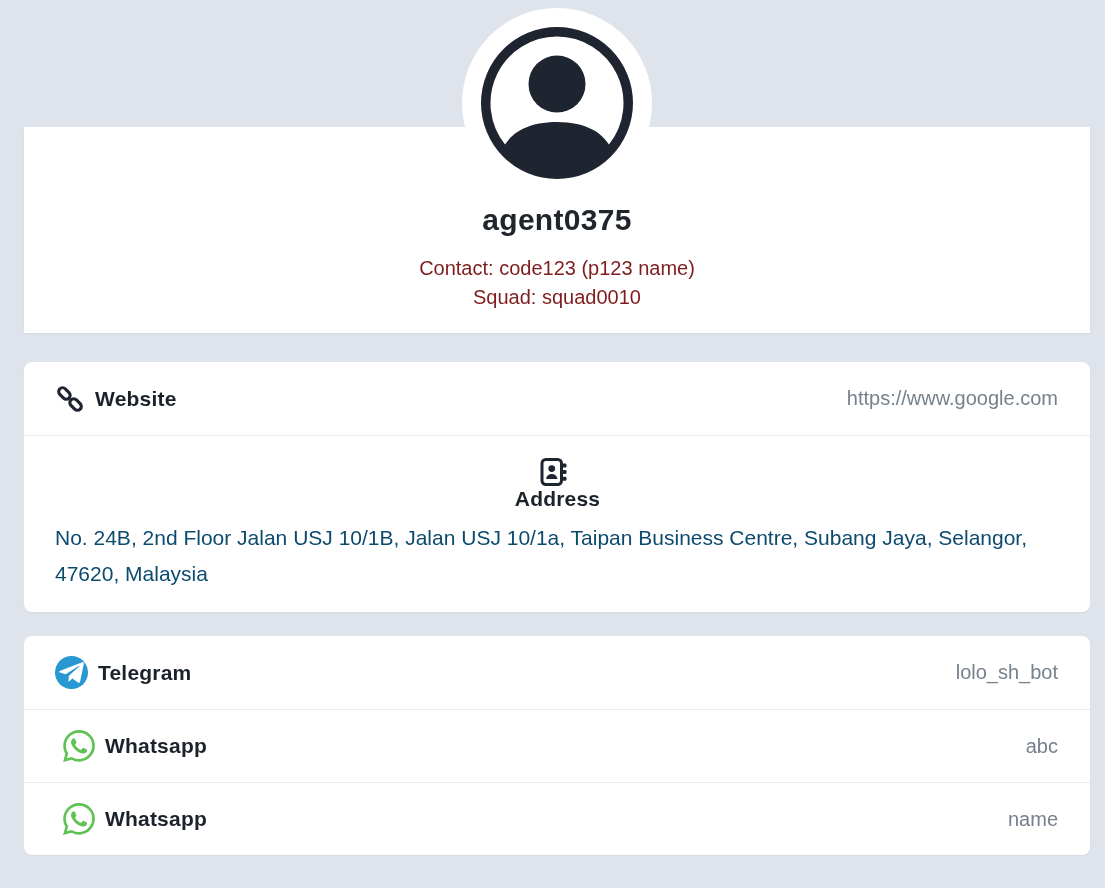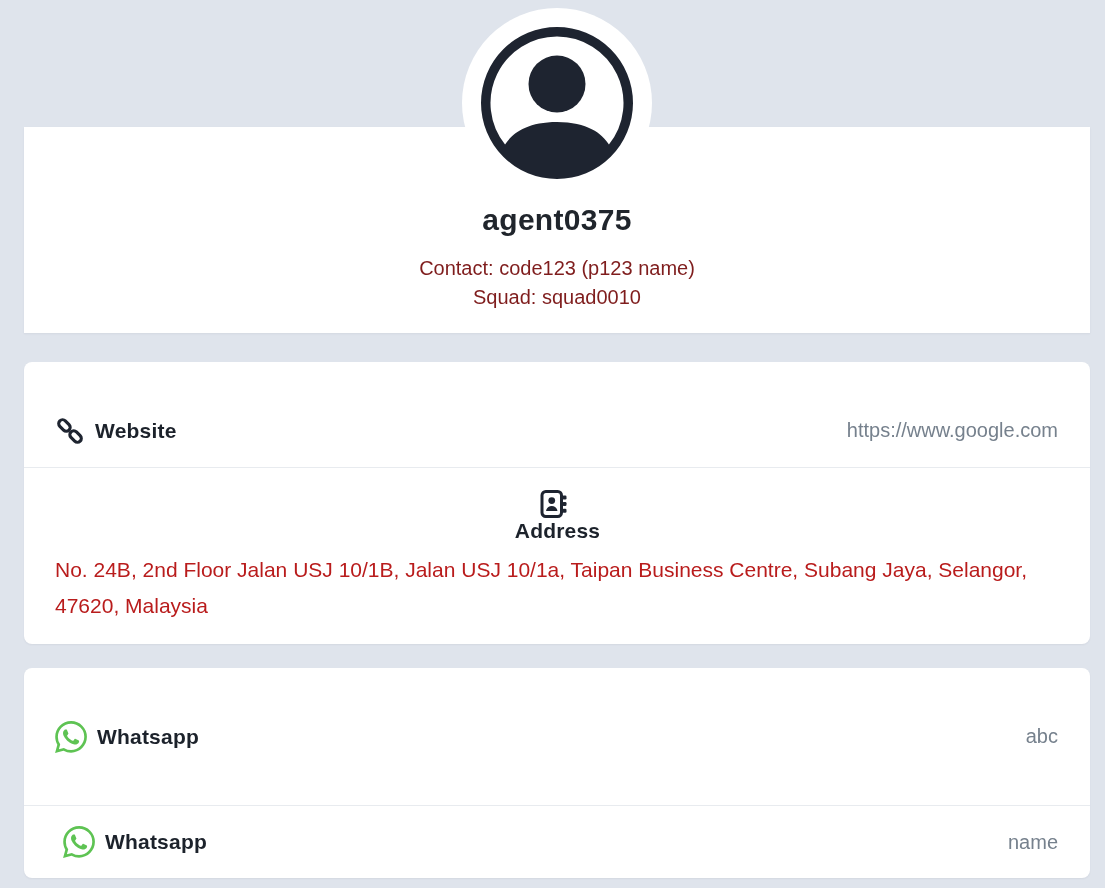--- a/index.html
+++ b/index.html
@@ -37,7 +37,6 @@
   .row {
     height:73px; display:flex; align-items:center;
     padding:0 32px 0 31px;
-    margin-top:32px;
   }
   .row + .row, .addr-section { border-top:1px solid #e8ebef;padding-left:39px; }
   .row-label {

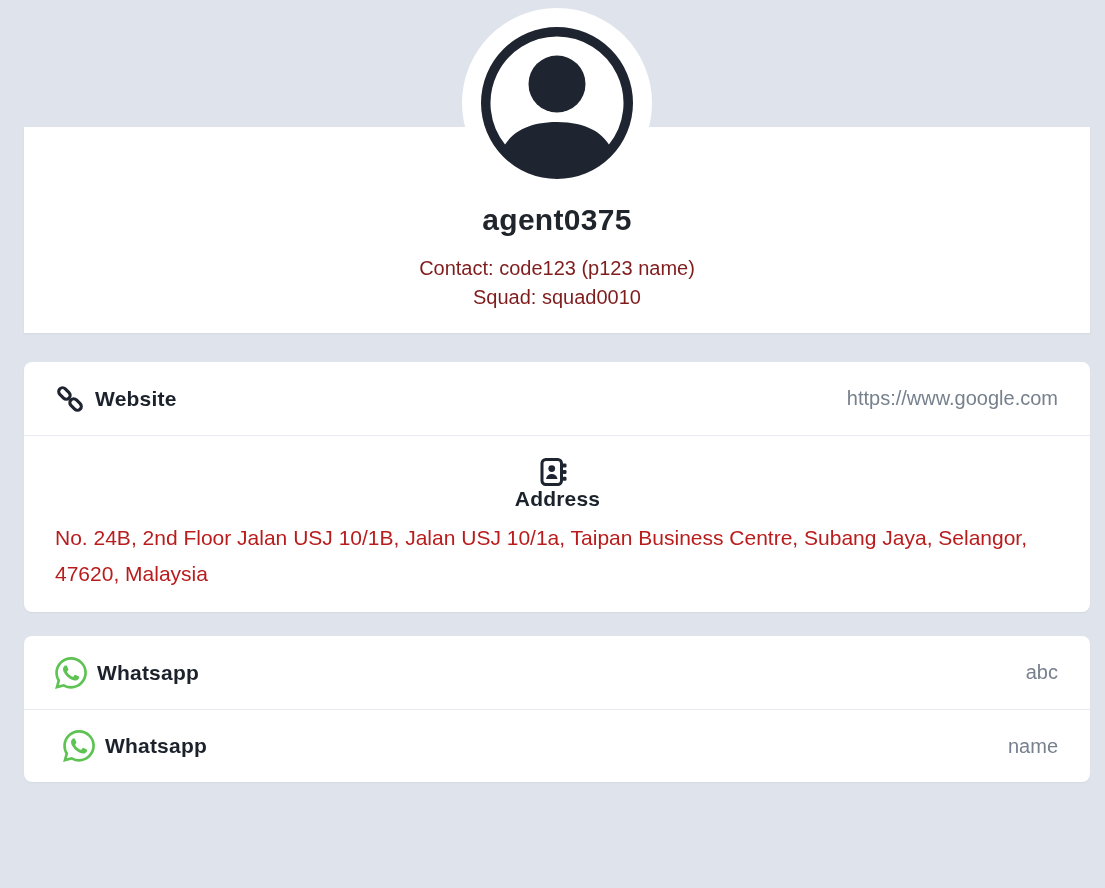--- a/index.html
+++ b/index.html
@@ -48,7 +48,7 @@
   .addr-section { padding:21px 40px 20px 31px; }
   .addr-head { display:flex; align-items:center;flex-direction:column; }
   .addr-text {
-    margin-top:9px; font-size:21px; color:#b91c1c; line-height:36px;
+    margin-top:9px; font-size:21px; color:#0c4a6e; line-height:36px;
   }
 
   .icon-box { display:flex; align-items:center; justify-content:center; flex:0 0 auto; }

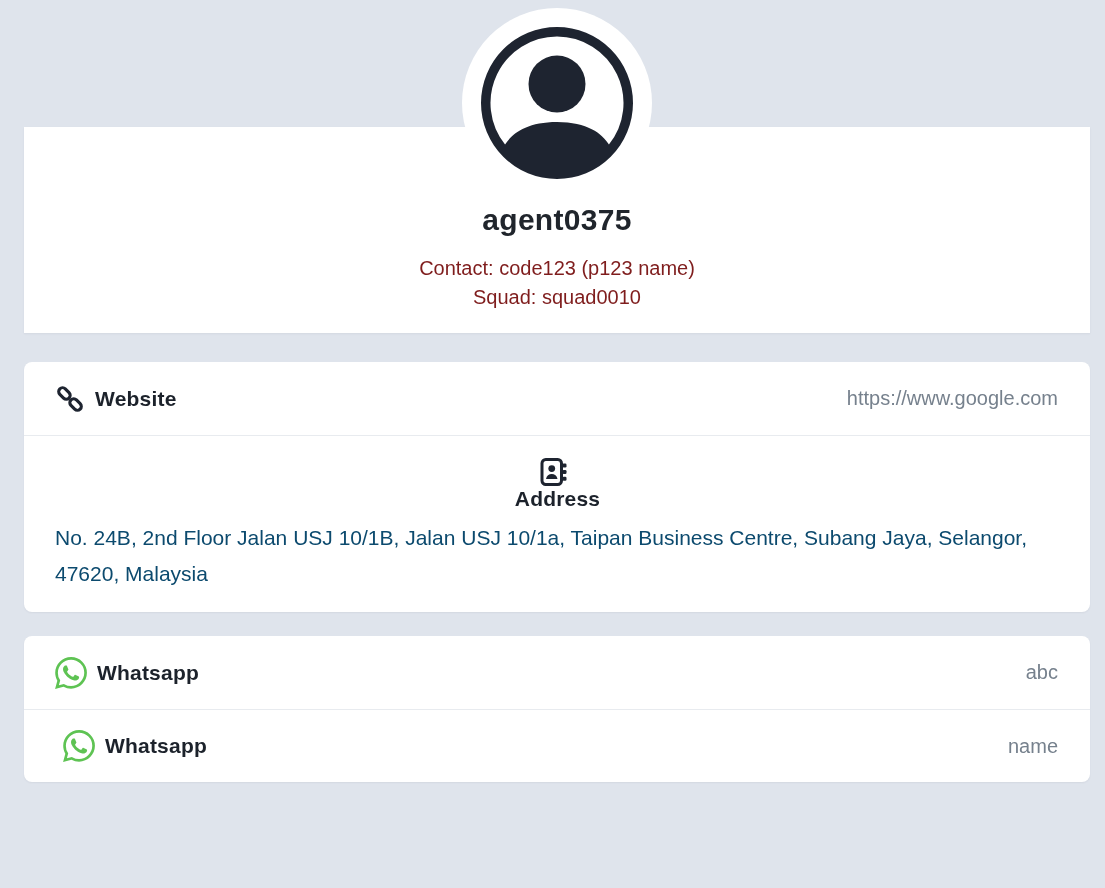--- a/index.html
+++ b/index.html
@@ -109,6 +109,16 @@
 
   <div class="card card-contacts">
 
+    <div class="row">
+      <span class="icon-box">
+        <svg width="33" height="33" viewBox="0 0 24 24" aria-hidden="true">
+          <circle cx="12" cy="12" r="12" fill="#2798d1"></circle>
+          <path fill="#ffffff" d="M9.78 18.65l.28-4.23 7.68-6.92c.34-.31-.07-.46-.52-.19L7.74 13.3 3.64 12c-.88-.25-.89-.86.2-1.3l15.97-6.16c.73-.33 1.43.18 1.15 1.3l-2.72 12.81c-.19.91-.74 1.13-1.5.71L12.6 16.3l-1.99 1.93c-.23.23-.42.42-.83.42z"></path>
+        </svg>
+      </span>
+      <span class="row-label">Telegram</span>
+      <span class="row-value">lolo_sh_bot</span>
+    </div>
 
     <div class="row">
       <span class="icon-box">

